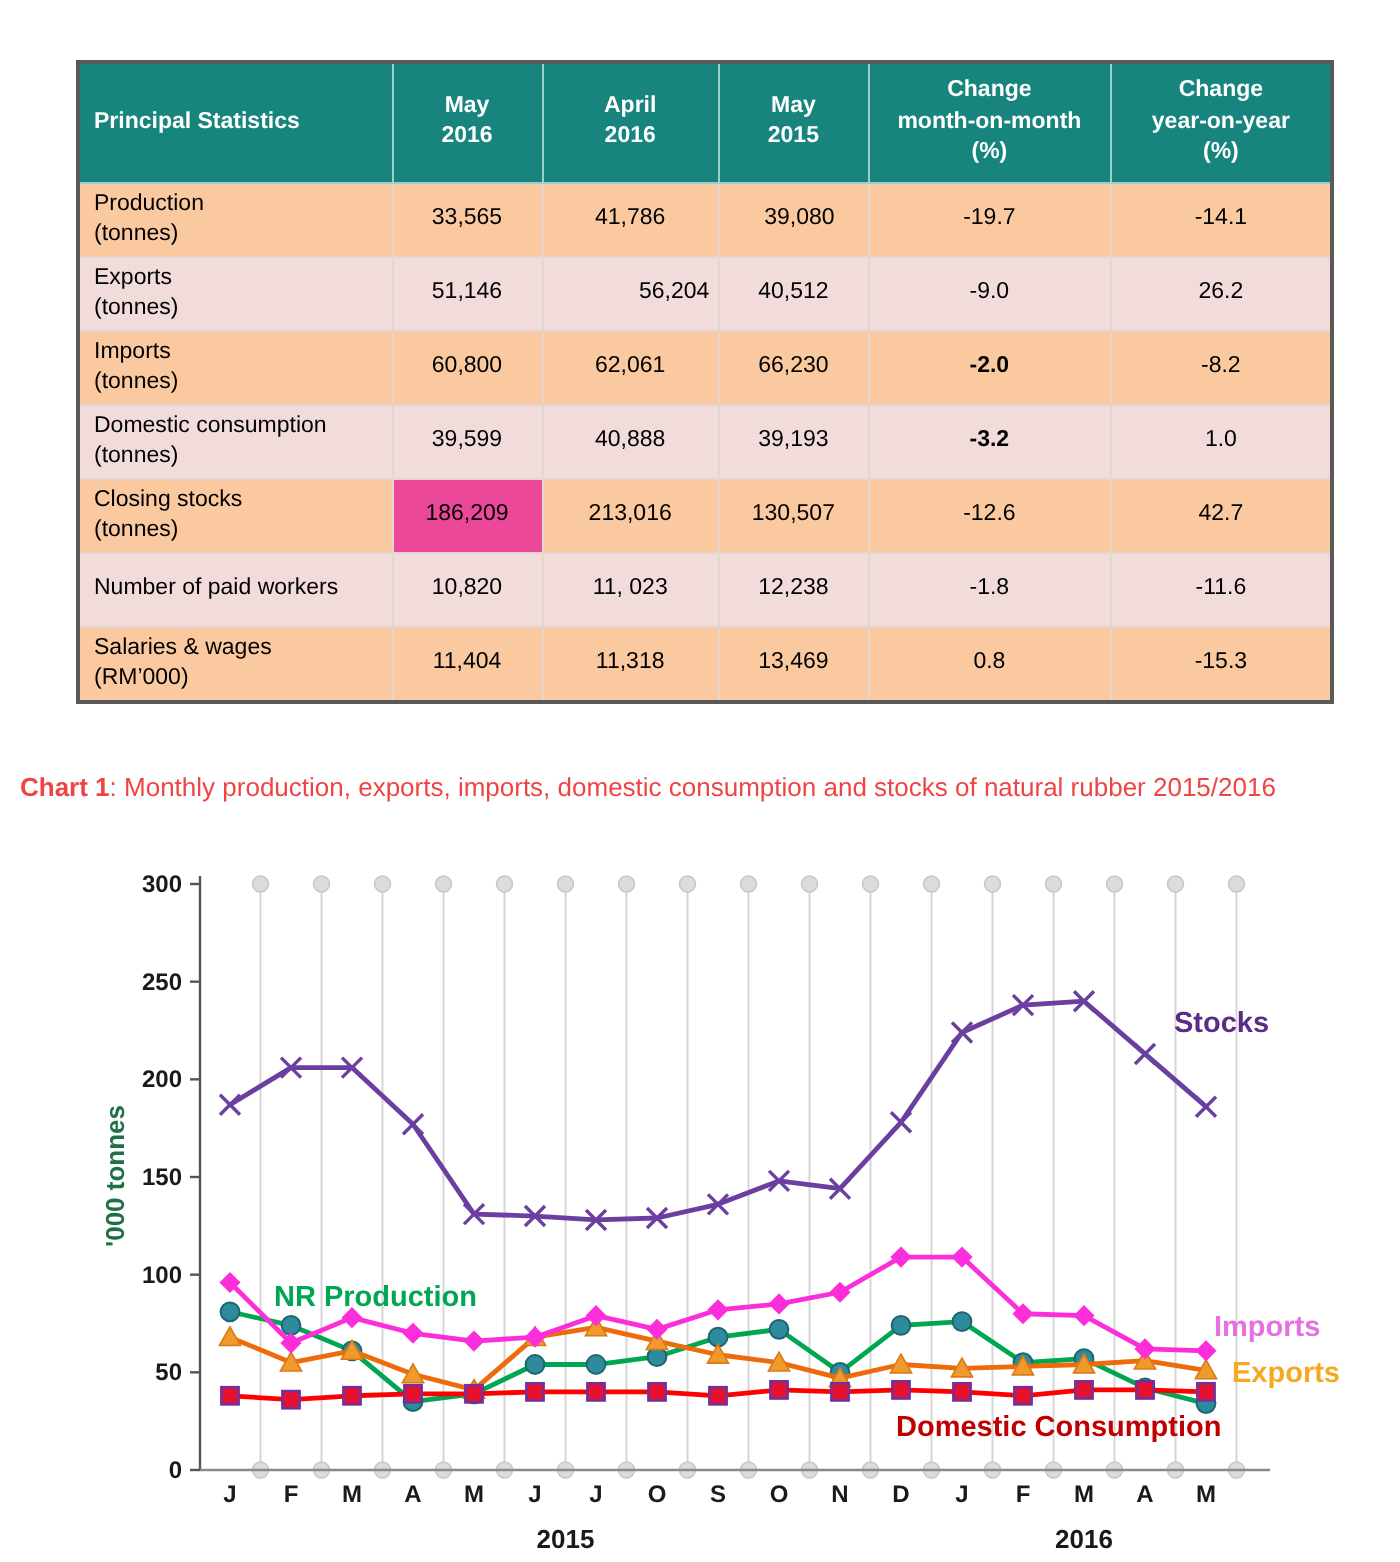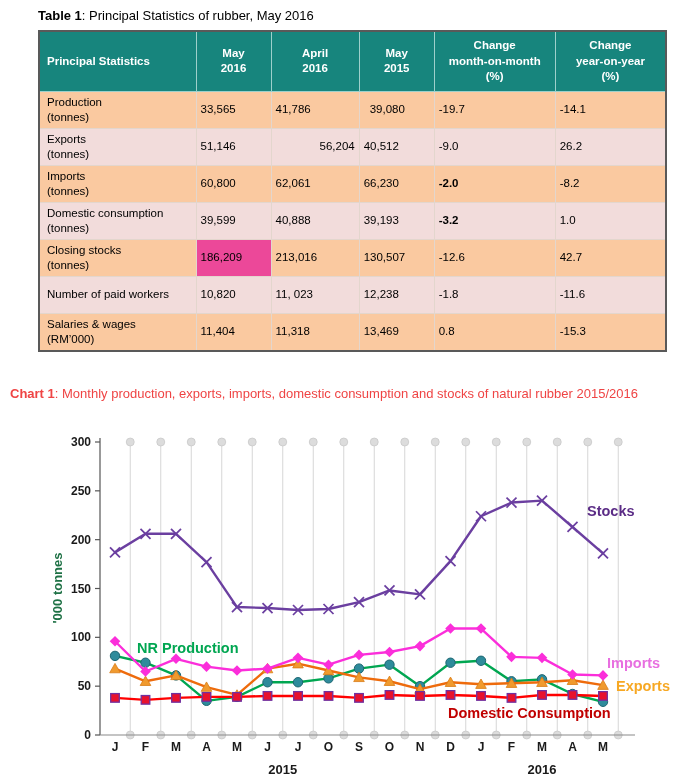--- a/index.html
+++ b/index.html
@@ -32,9 +32,6 @@
 
 <div id="page">
 
-  <div class="doc-title">
-    <b>Table 1</b><span>: Principal Statistics of rubber, May 2016</span>
-  </div>
 
   <table id="stats-table">
     <colgroup>

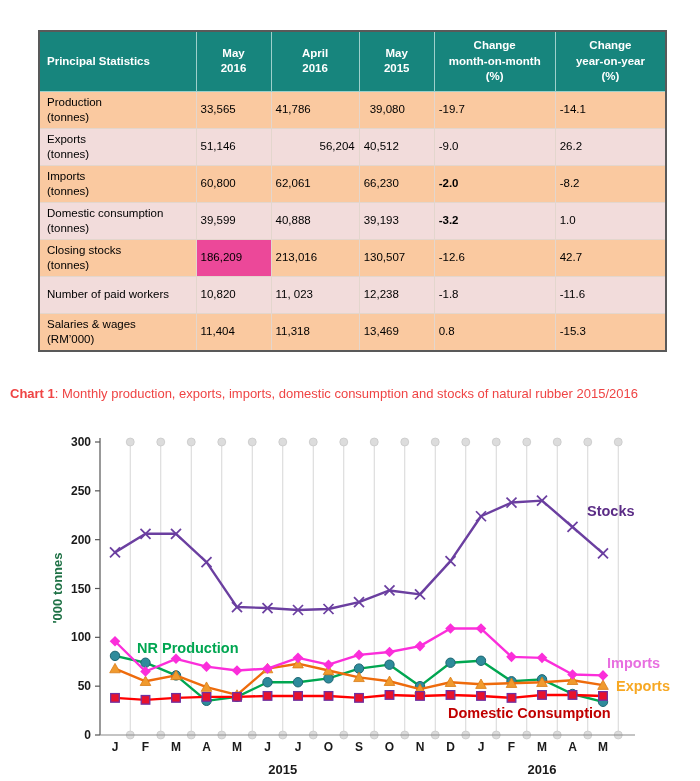--- a/index.html
+++ b/index.html
@@ -20,7 +20,7 @@
   }
   #stats-table th.first{text-align:left;padding-left:7px;}
   #stats-table td{
-    border:1px solid #e3d6cd;padding:3px 4px;text-align:left;vertical-align:middle;
+    border:1px solid #e3d6cd;padding:3px 4px;text-align:center;vertical-align:middle;
     height:30px;line-height:1.3;color:#000;
   }
   #stats-table td.rowlabel{text-align:left;padding-left:7px;white-space:pre-line;}

